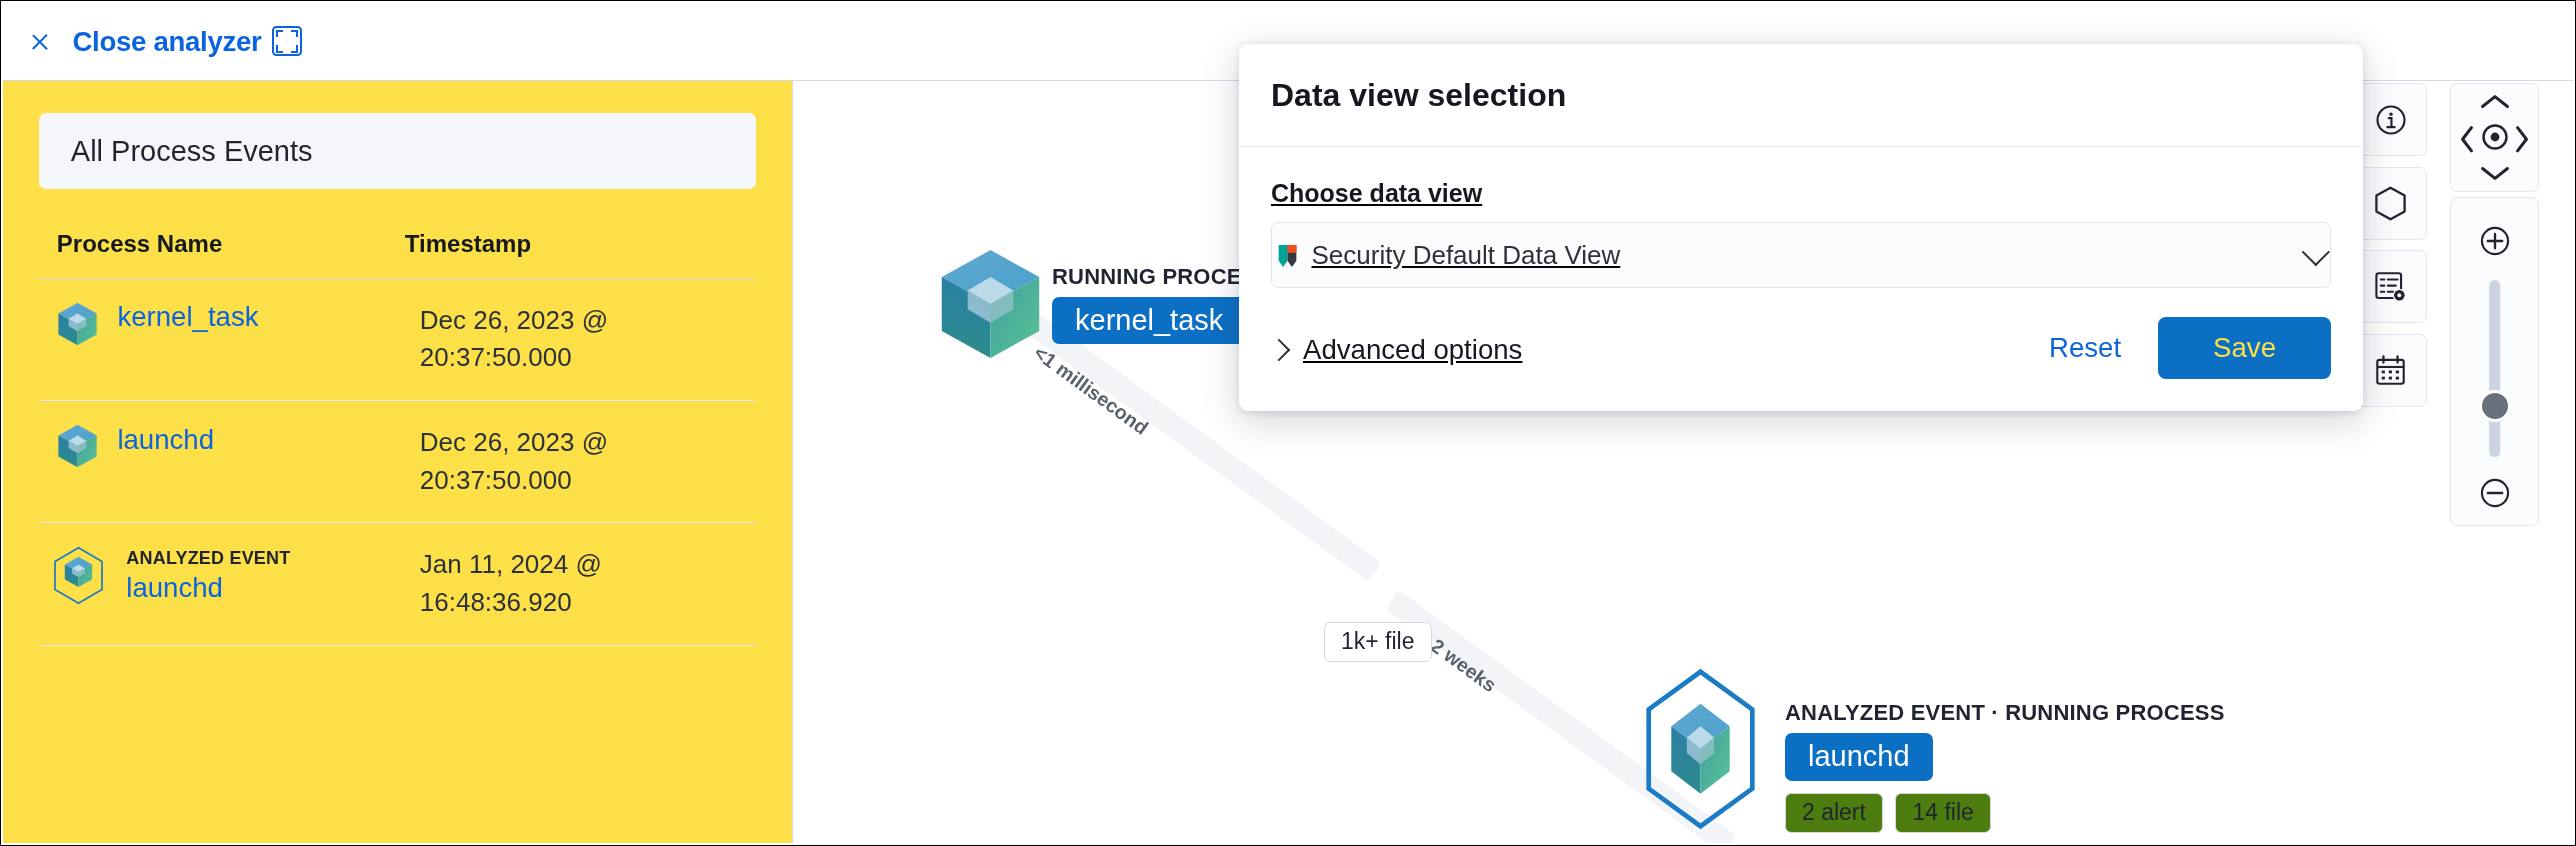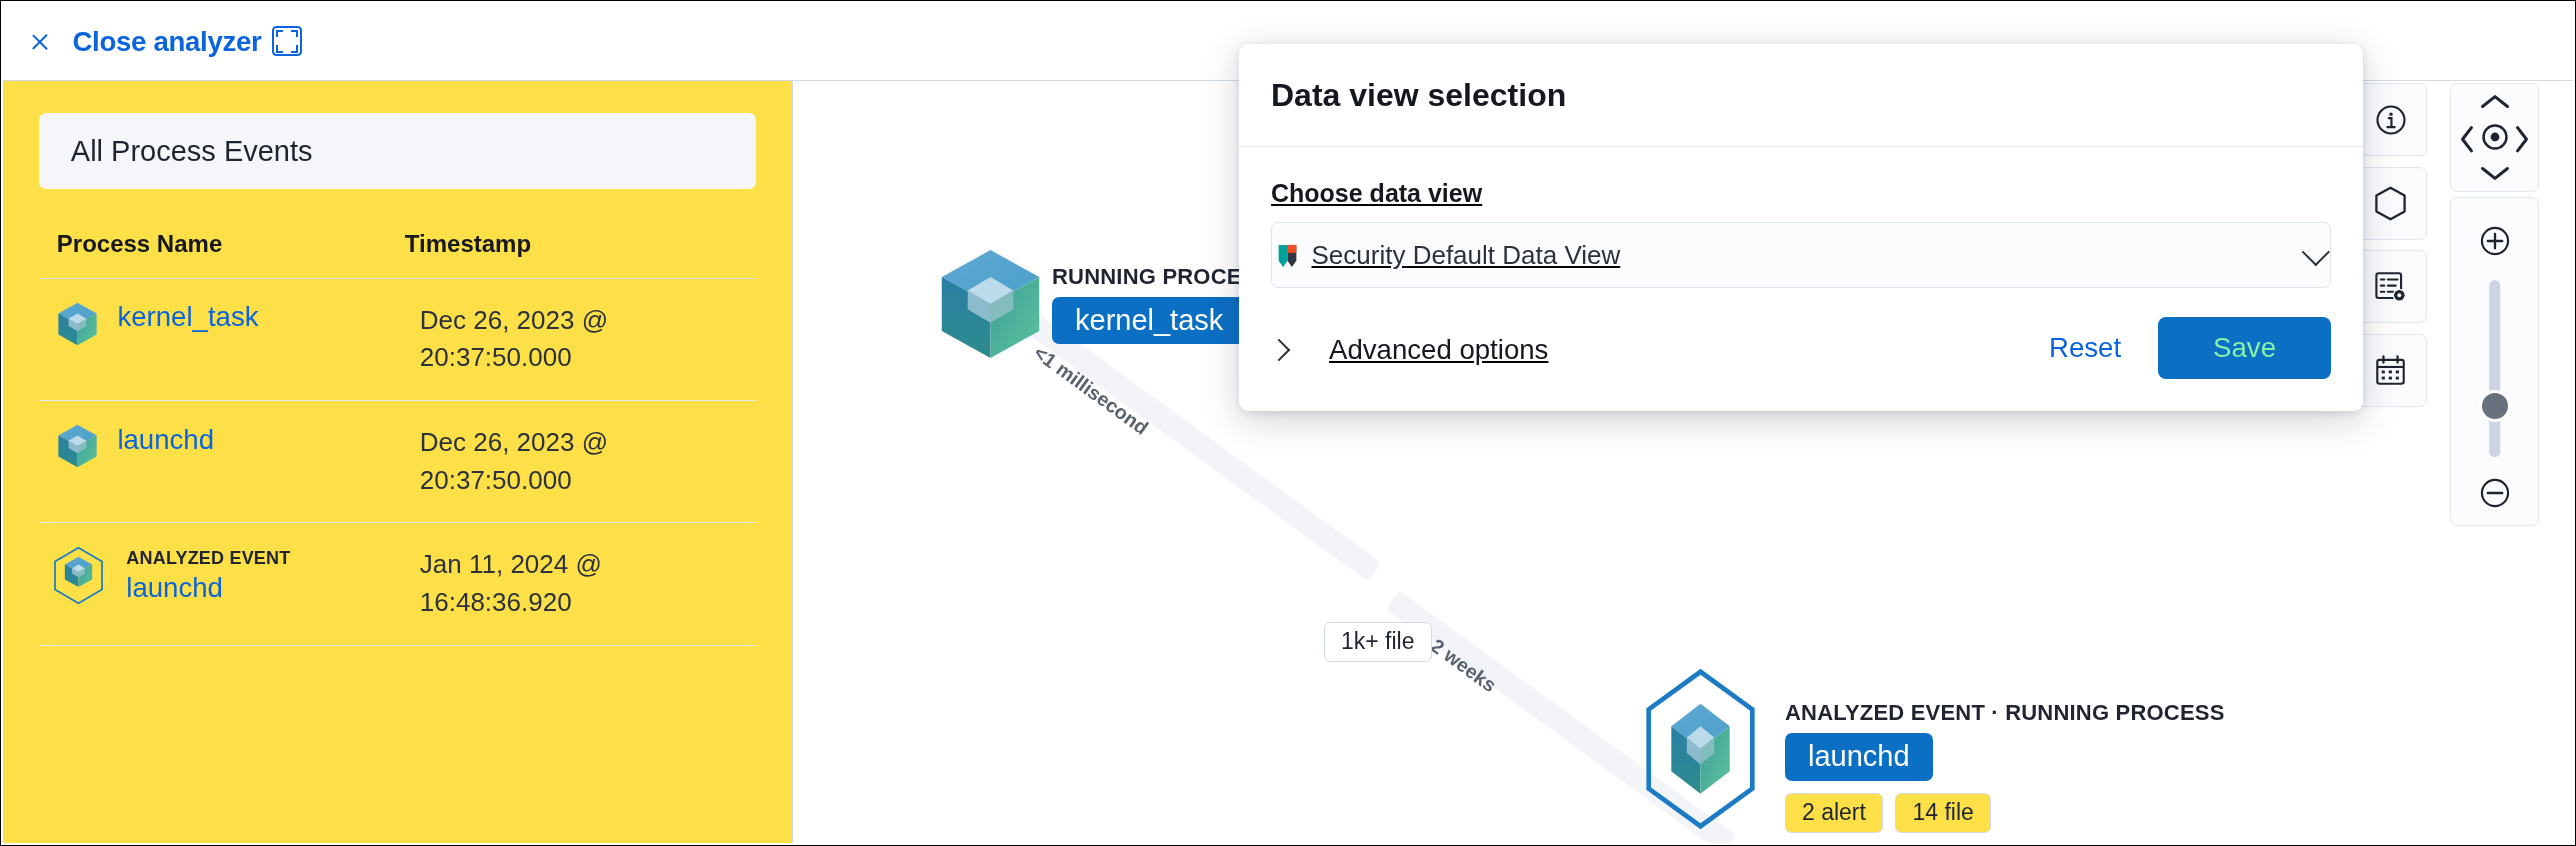--- a/index.html
+++ b/index.html
@@ -185,7 +185,7 @@
     border-top: 2.7px solid #2c313b; transform: rotate(45deg);
     flex: 0 0 auto;
   }
-  .advanced-label { font-size: 27.6px; color: #15181f; margin-left: 26px; }
+  .advanced-label { font-size: 27.6px; color: #15181f; }
   .modal-footer {
     position: absolute; right: 32px; bottom: 32px;
     display: flex; align-items: center; gap: 37px;

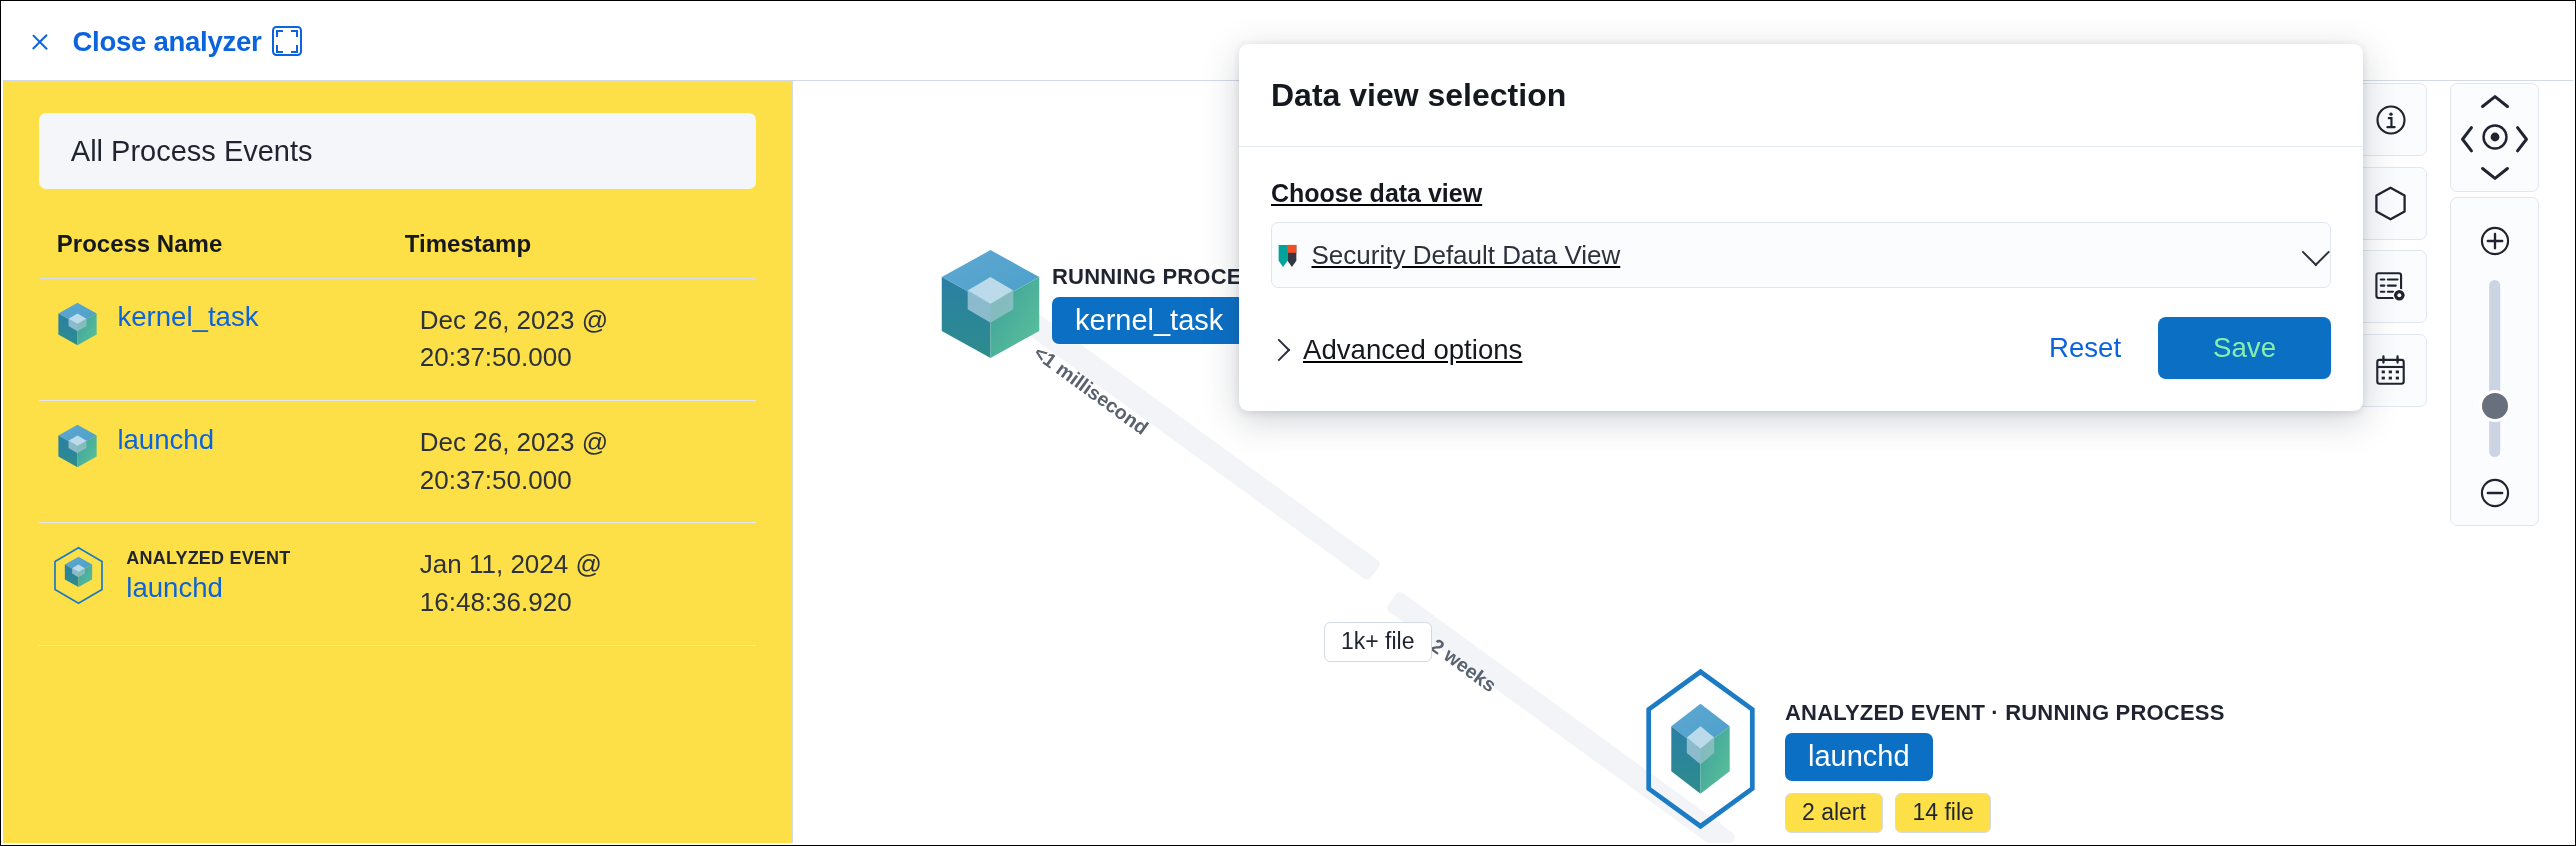--- a/index.html
+++ b/index.html
@@ -195,7 +195,7 @@
     cursor: pointer; font-family: inherit;
   }
   .btn-save {
-    background: #0b6fc4; color: #86efac; border: none; border-radius: 8px;
+    background: #0b6fc4; color: #fde047; border: none; border-radius: 8px;
     font-size: 27.6px; padding: 15px 55px; cursor: pointer; font-family: inherit;
   }
 

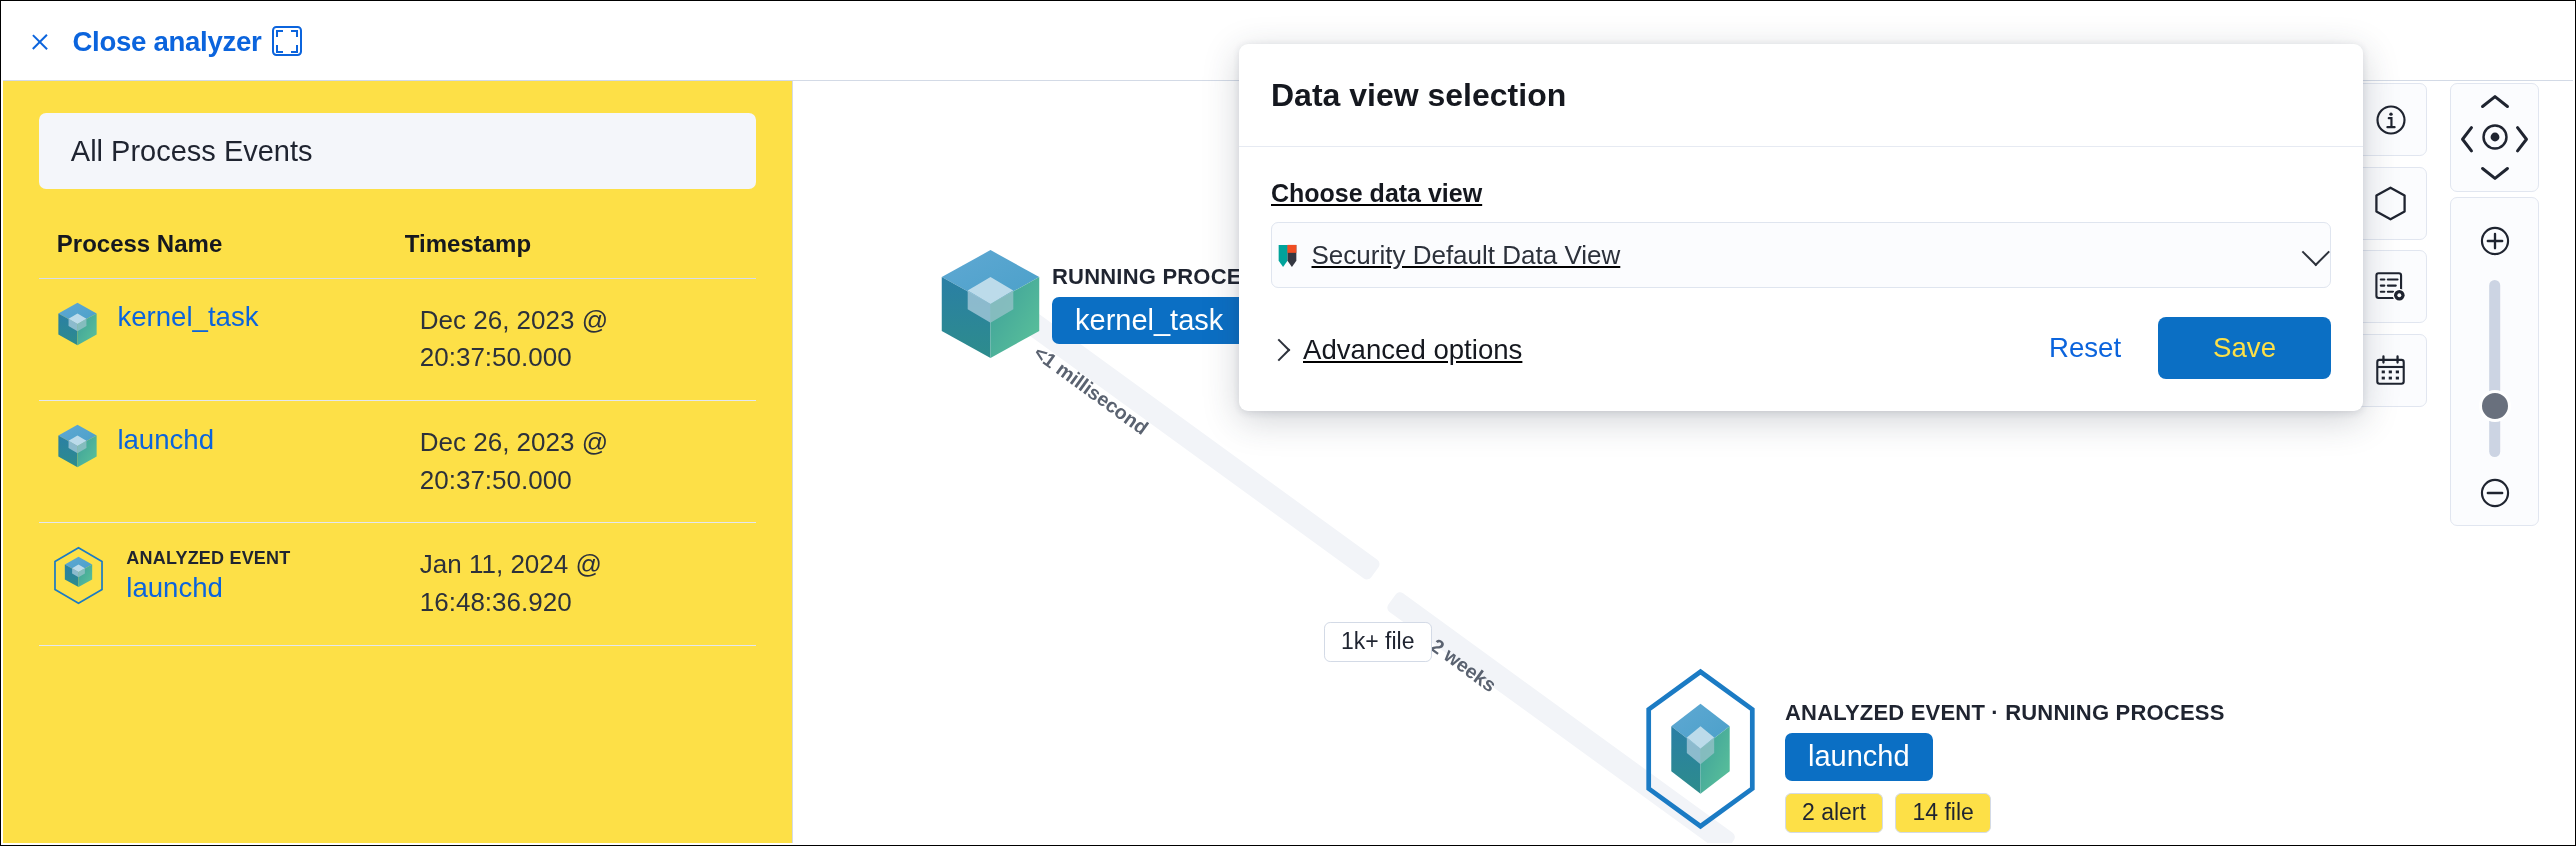--- a/index.html
+++ b/index.html
@@ -136,7 +136,7 @@
   }
   .node-badges { display: flex; gap: 12.5px; margin-top: 12.5px; }
   .badge {
-    background: #fde047; border: 1.8px solid #d3dae6; border-radius: 6.2px;
+    background: #4d7c0f; border: 1.8px solid #d3dae6; border-radius: 6.2px;
     font-size: 23px; color: #1f2430; padding: 6.2px 16px; line-height: 1.1;
     white-space: nowrap;
   }

